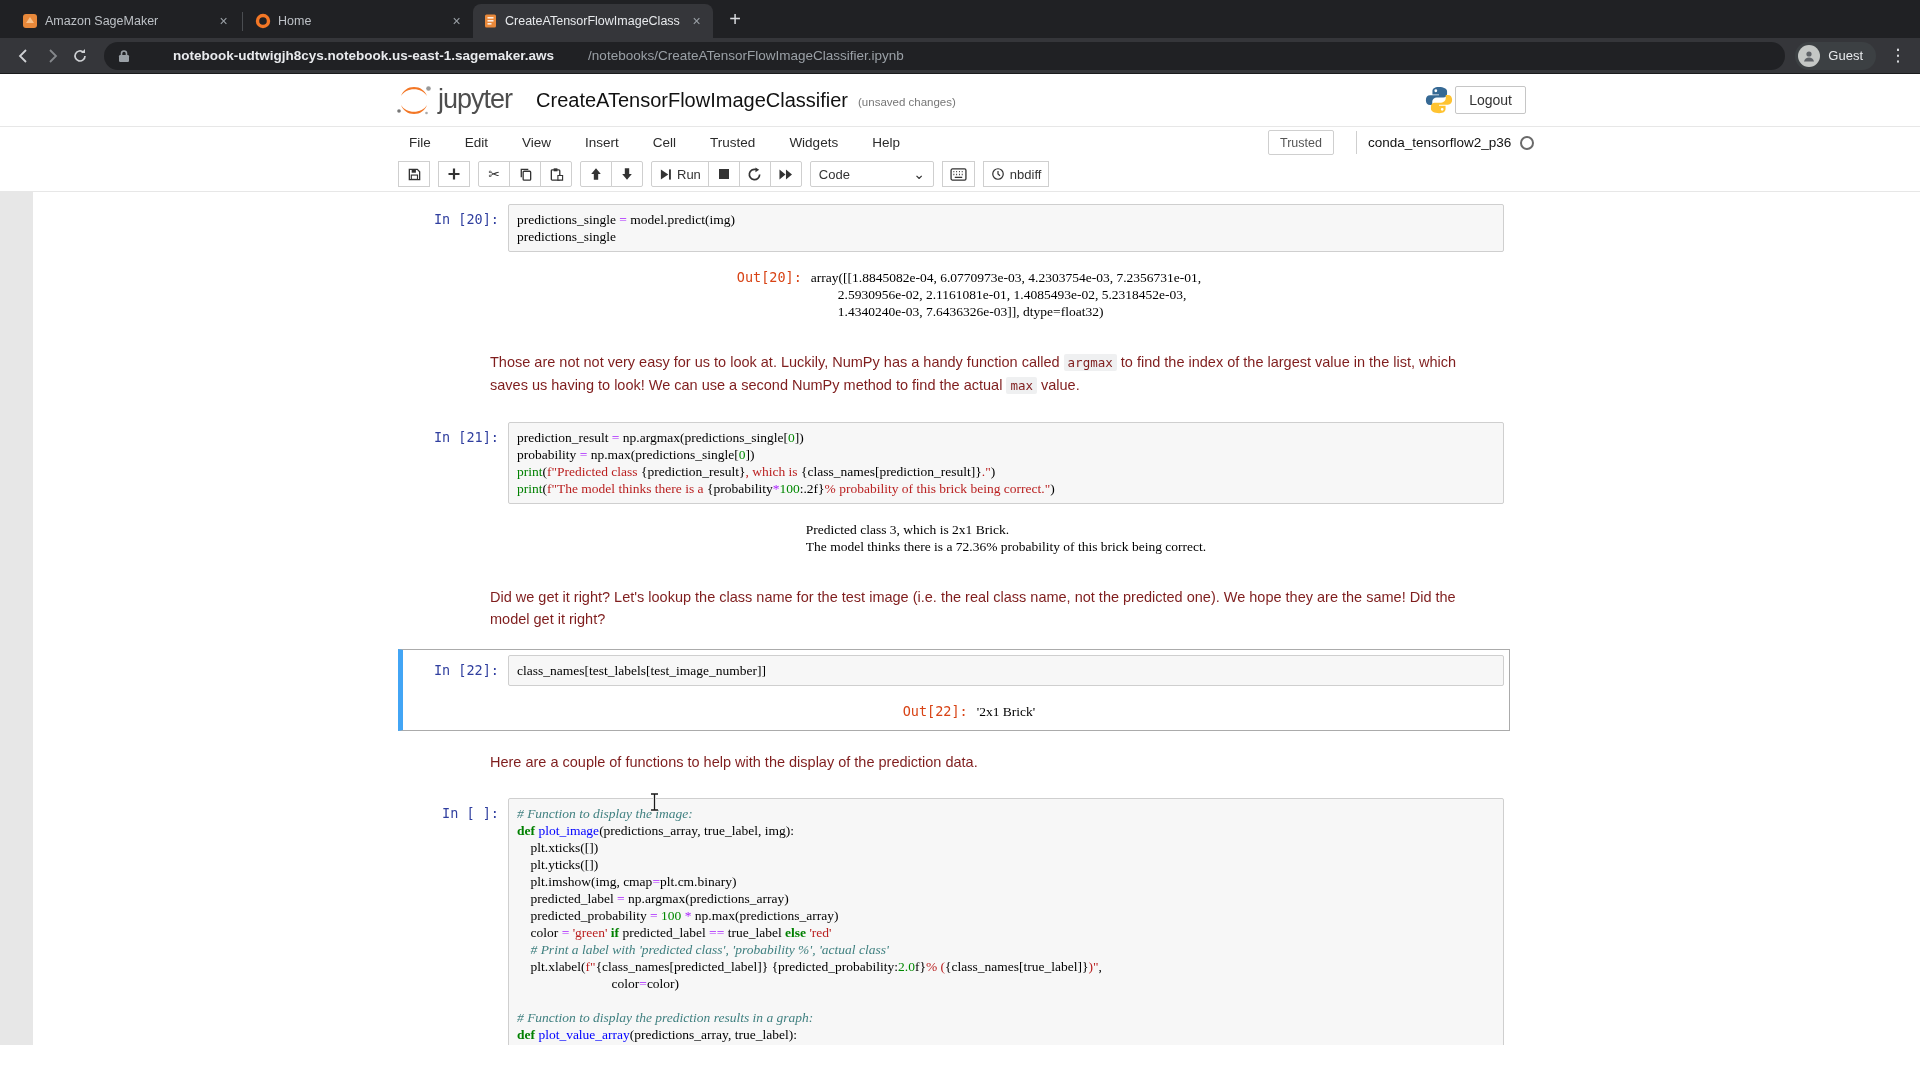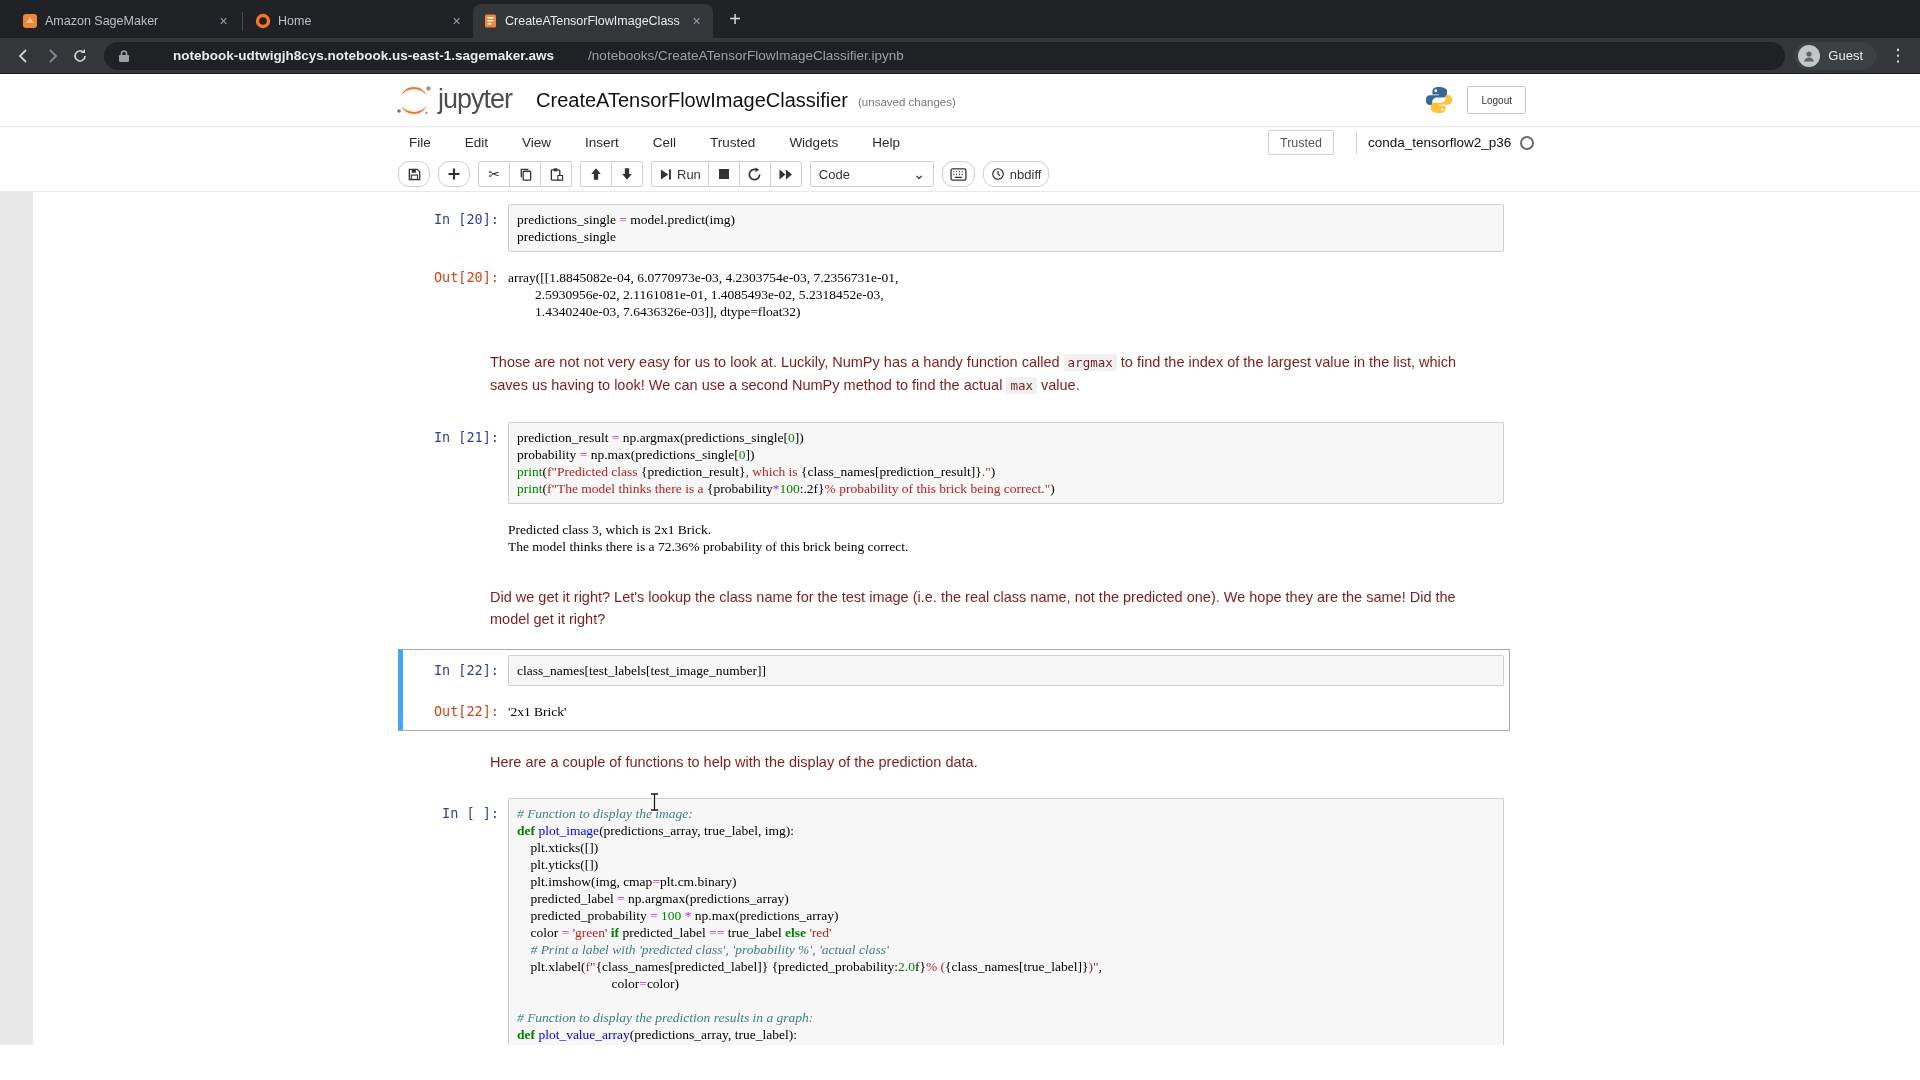--- a/index.html
+++ b/index.html
@@ -40,7 +40,7 @@
   #save-status { font-size:11.5px; color:#767676; margin-left:10px; margin-top:4px; }
   #py-logo { position:absolute; right:466px; top:11px; }
   #logout-btn { position:absolute; right:394px; top:12px; height:28px; padding:0 13px; background:#fff;
-                border:1px solid #c6c6c6; border-radius:2px; font-size:10px; color:#333;
+                border:1px solid #c6c6c6; border-radius:2px; font-size:14px; color:#333;
                 display:flex; align-items:center; }
   #menubar { height:31px; border-top:1px solid #e7e7e7; display:flex; align-items:center;
              padding-left:392px; font-size:13.5px; color:#2b2b2b; position:relative; }

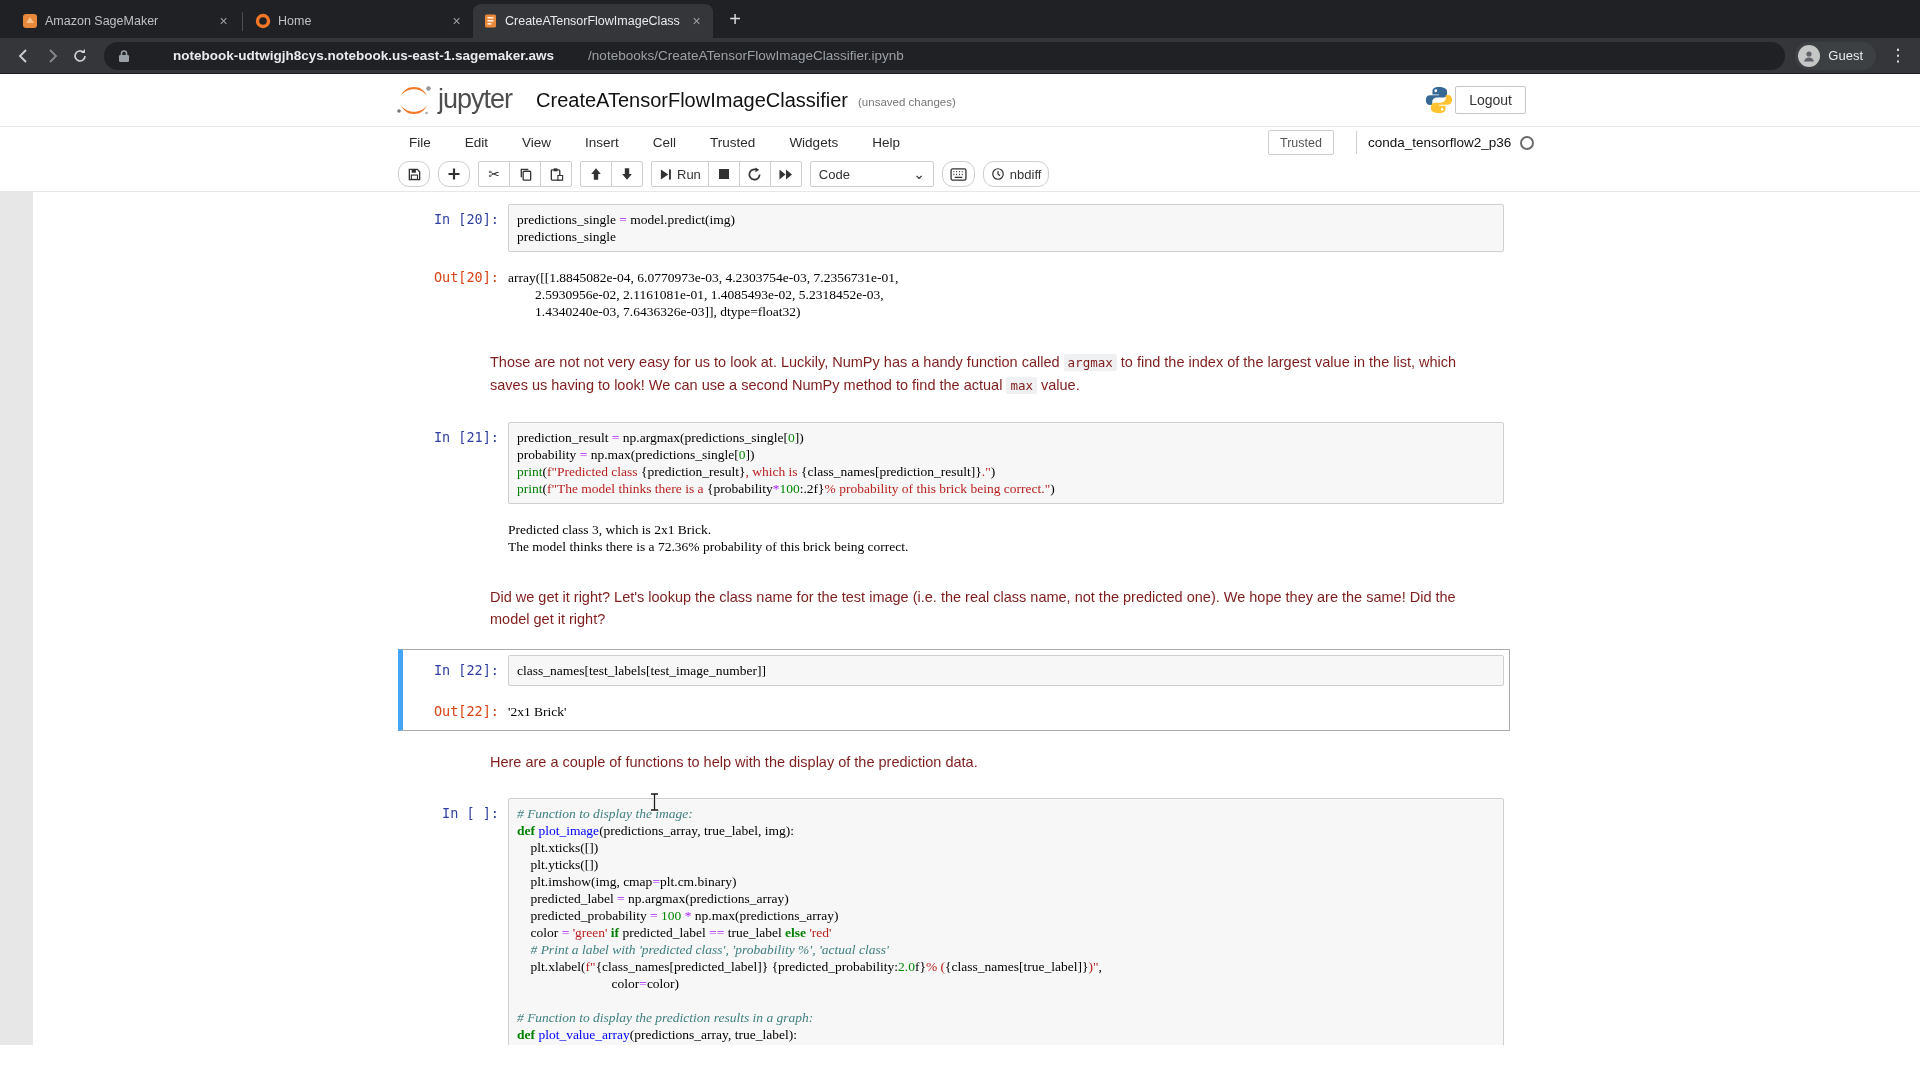--- a/index.html
+++ b/index.html
@@ -60,7 +60,7 @@
   .btn-group .tbtn + .tbtn { margin-left:-1px; border-radius:0; }
   .btn-group .tbtn:first-child { border-radius:2px 0 0 2px; }
   .btn-group .tbtn:last-child { border-radius:0 2px 2px 0; }
-  .btn-group .tbtn:only-child { border-radius:11px; }
+  .btn-group .tbtn:only-child { border-radius:0; }
   #cell-type-select { height:26px; width:124px; border:1px solid #cfcfcf; border-radius:2px;
                       font-size:13px; color:#333; padding:0 8px; display:flex; align-items:center;
                       justify-content:space-between; background:#fff; }

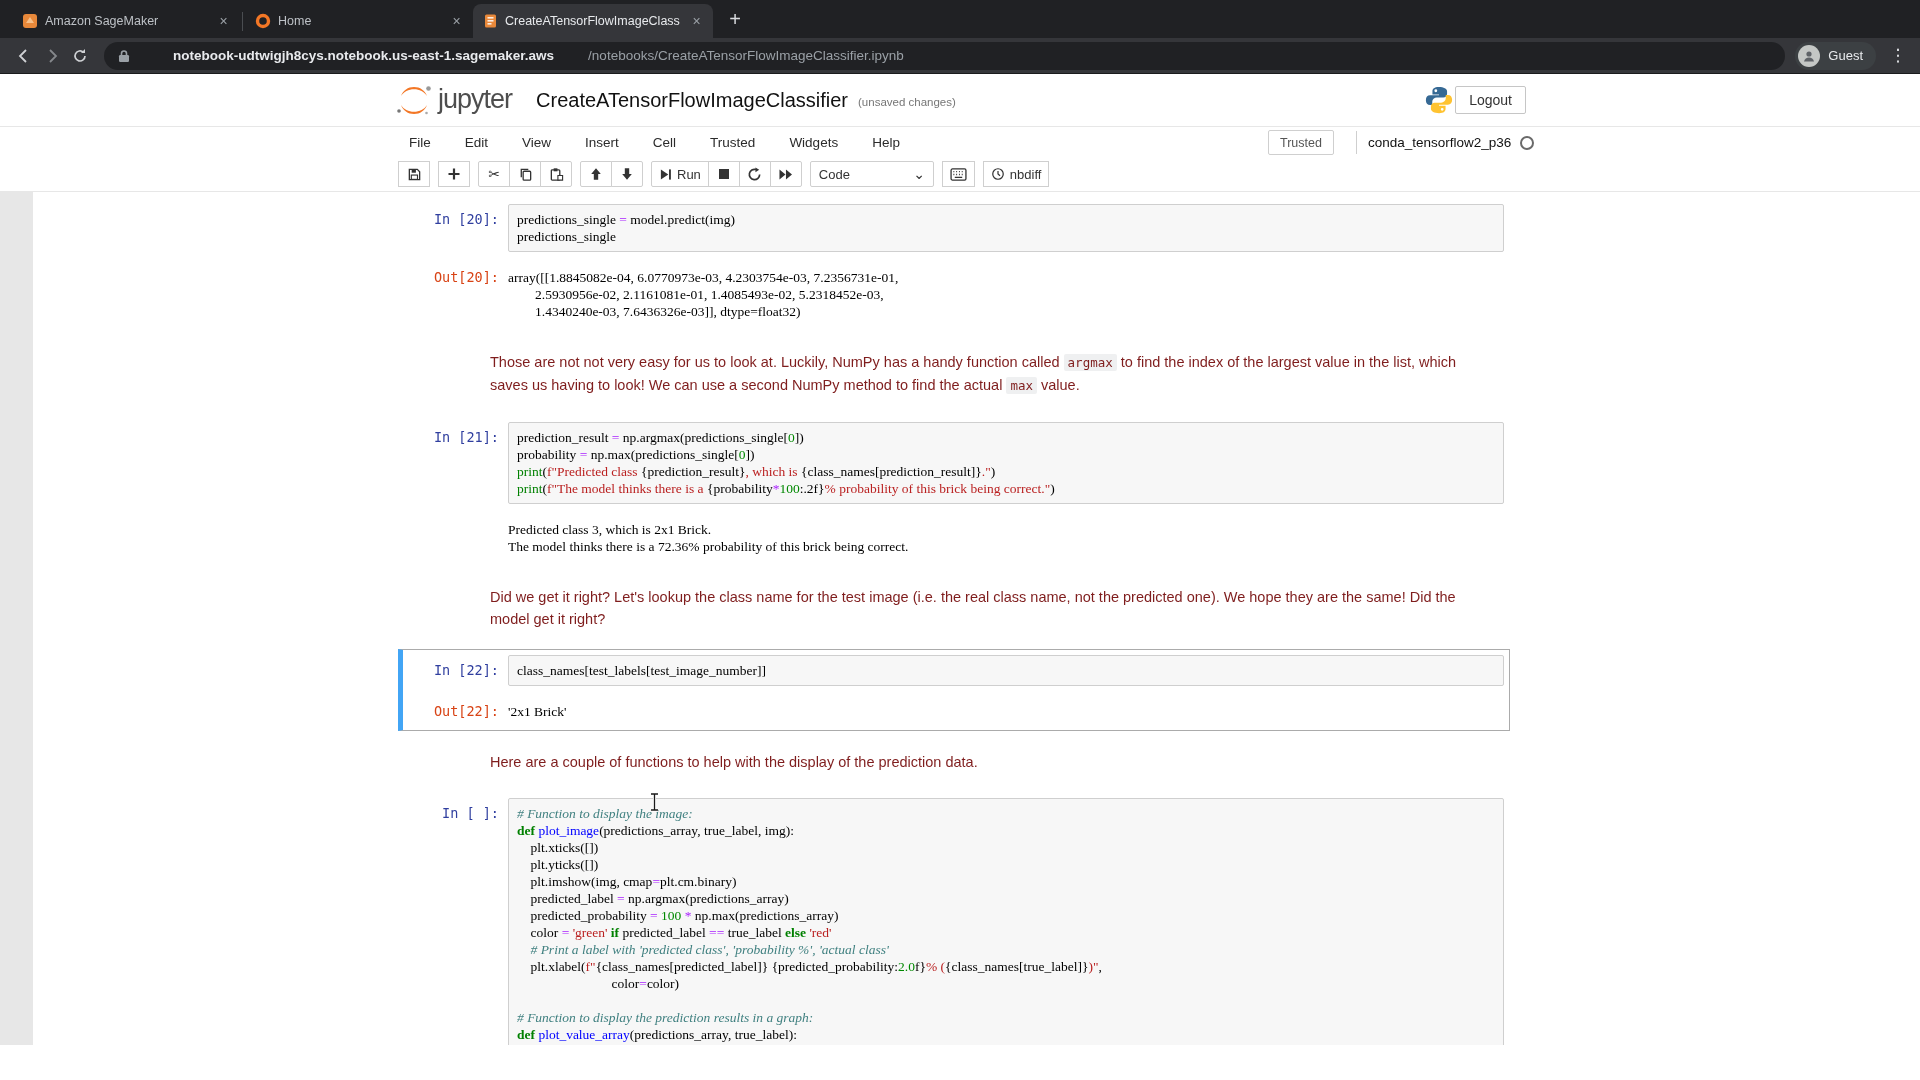--- a/index.html
+++ b/index.html
@@ -73,7 +73,7 @@
   .cell { width:1112px; border:1px solid transparent; border-left:5px solid transparent;
           padding:5px; margin-bottom:5px; background:#fff; }
   .cell.selected { border-color:#ababab; border-left-color:#42A5F5; }
-  .input-row, .output-row { display:flex; }
+  .input-row, .output-row { display:flex;justify-content:center; }
   .prompt { flex:none; width:100px; text-align:right; padding-right:9px; padding-top:7px;
             font-family:"DejaVu Sans Mono","Liberation Mono",monospace; font-size:13.5px; line-height:17px; }
   .input-prompt { color:#303F9F; }

